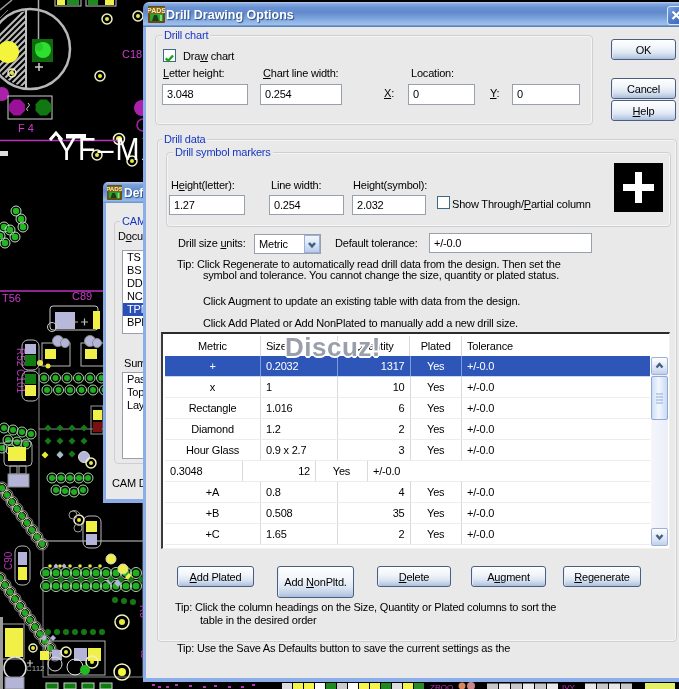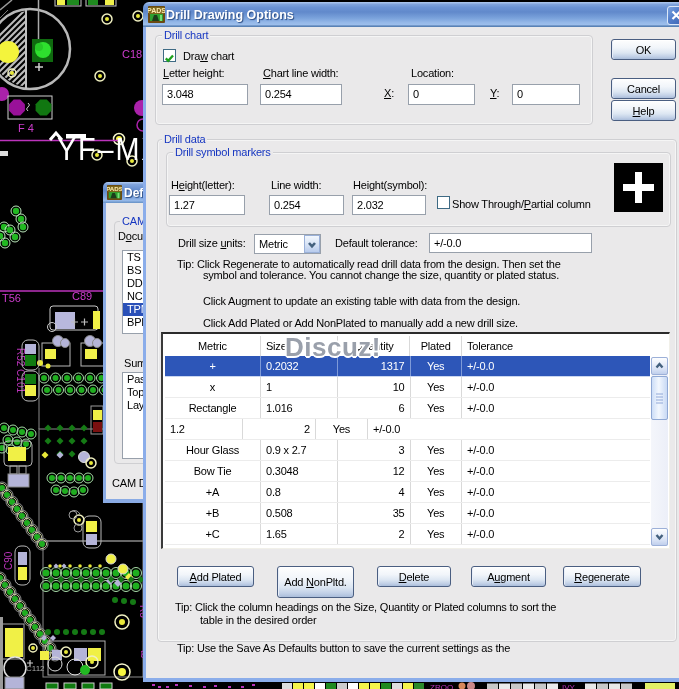--- a/index.html
+++ b/index.html
@@ -609,6 +609,7 @@
    <div style="width:185px;padding-left:5px;line-height:20px;">+/-0.0</div>
  </div>
  <div class="ab" style="left:22px;top:417px;width:485px;height:21px;display:flex;font-size:11px;letter-spacing:-0.2px;color:#000;border-bottom:1px solid #ececec;box-sizing:border-box;">
+   <div style="width:97px;text-align:center;line-height:20px;border-right:1px solid #d9d9d9;box-sizing:border-box;">Diamond</div>
    <div style="width:78px;padding-left:5px;line-height:20px;border-right:1px solid #d9d9d9;box-sizing:border-box;">1.2</div>
    <div style="width:73px;text-align:right;padding-right:5px;line-height:20px;border-right:1px solid #d9d9d9;box-sizing:border-box;">2</div>
    <div style="width:52px;text-align:center;line-height:20px;border-right:1px solid #d9d9d9;box-sizing:border-box;">Yes</div>

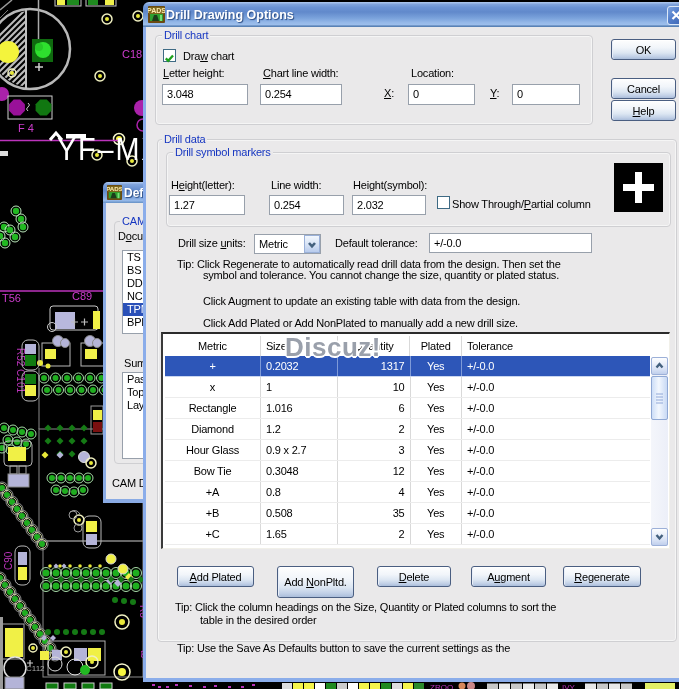--- a/index.html
+++ b/index.html
@@ -623,7 +623,6 @@
    <div style="width:185px;padding-left:5px;line-height:20px;">+/-0.0</div>
  </div>
  <div class="ab" style="left:22px;top:459px;width:485px;height:21px;display:flex;font-size:11px;letter-spacing:-0.2px;color:#000;border-bottom:1px solid #ececec;box-sizing:border-box;">
-   <div style="width:97px;text-align:center;line-height:20px;border-right:1px solid #d9d9d9;box-sizing:border-box;">Bow Tie</div>
    <div style="width:78px;padding-left:5px;line-height:20px;border-right:1px solid #d9d9d9;box-sizing:border-box;">0.3048</div>
    <div style="width:73px;text-align:right;padding-right:5px;line-height:20px;border-right:1px solid #d9d9d9;box-sizing:border-box;">12</div>
    <div style="width:52px;text-align:center;line-height:20px;border-right:1px solid #d9d9d9;box-sizing:border-box;">Yes</div>

